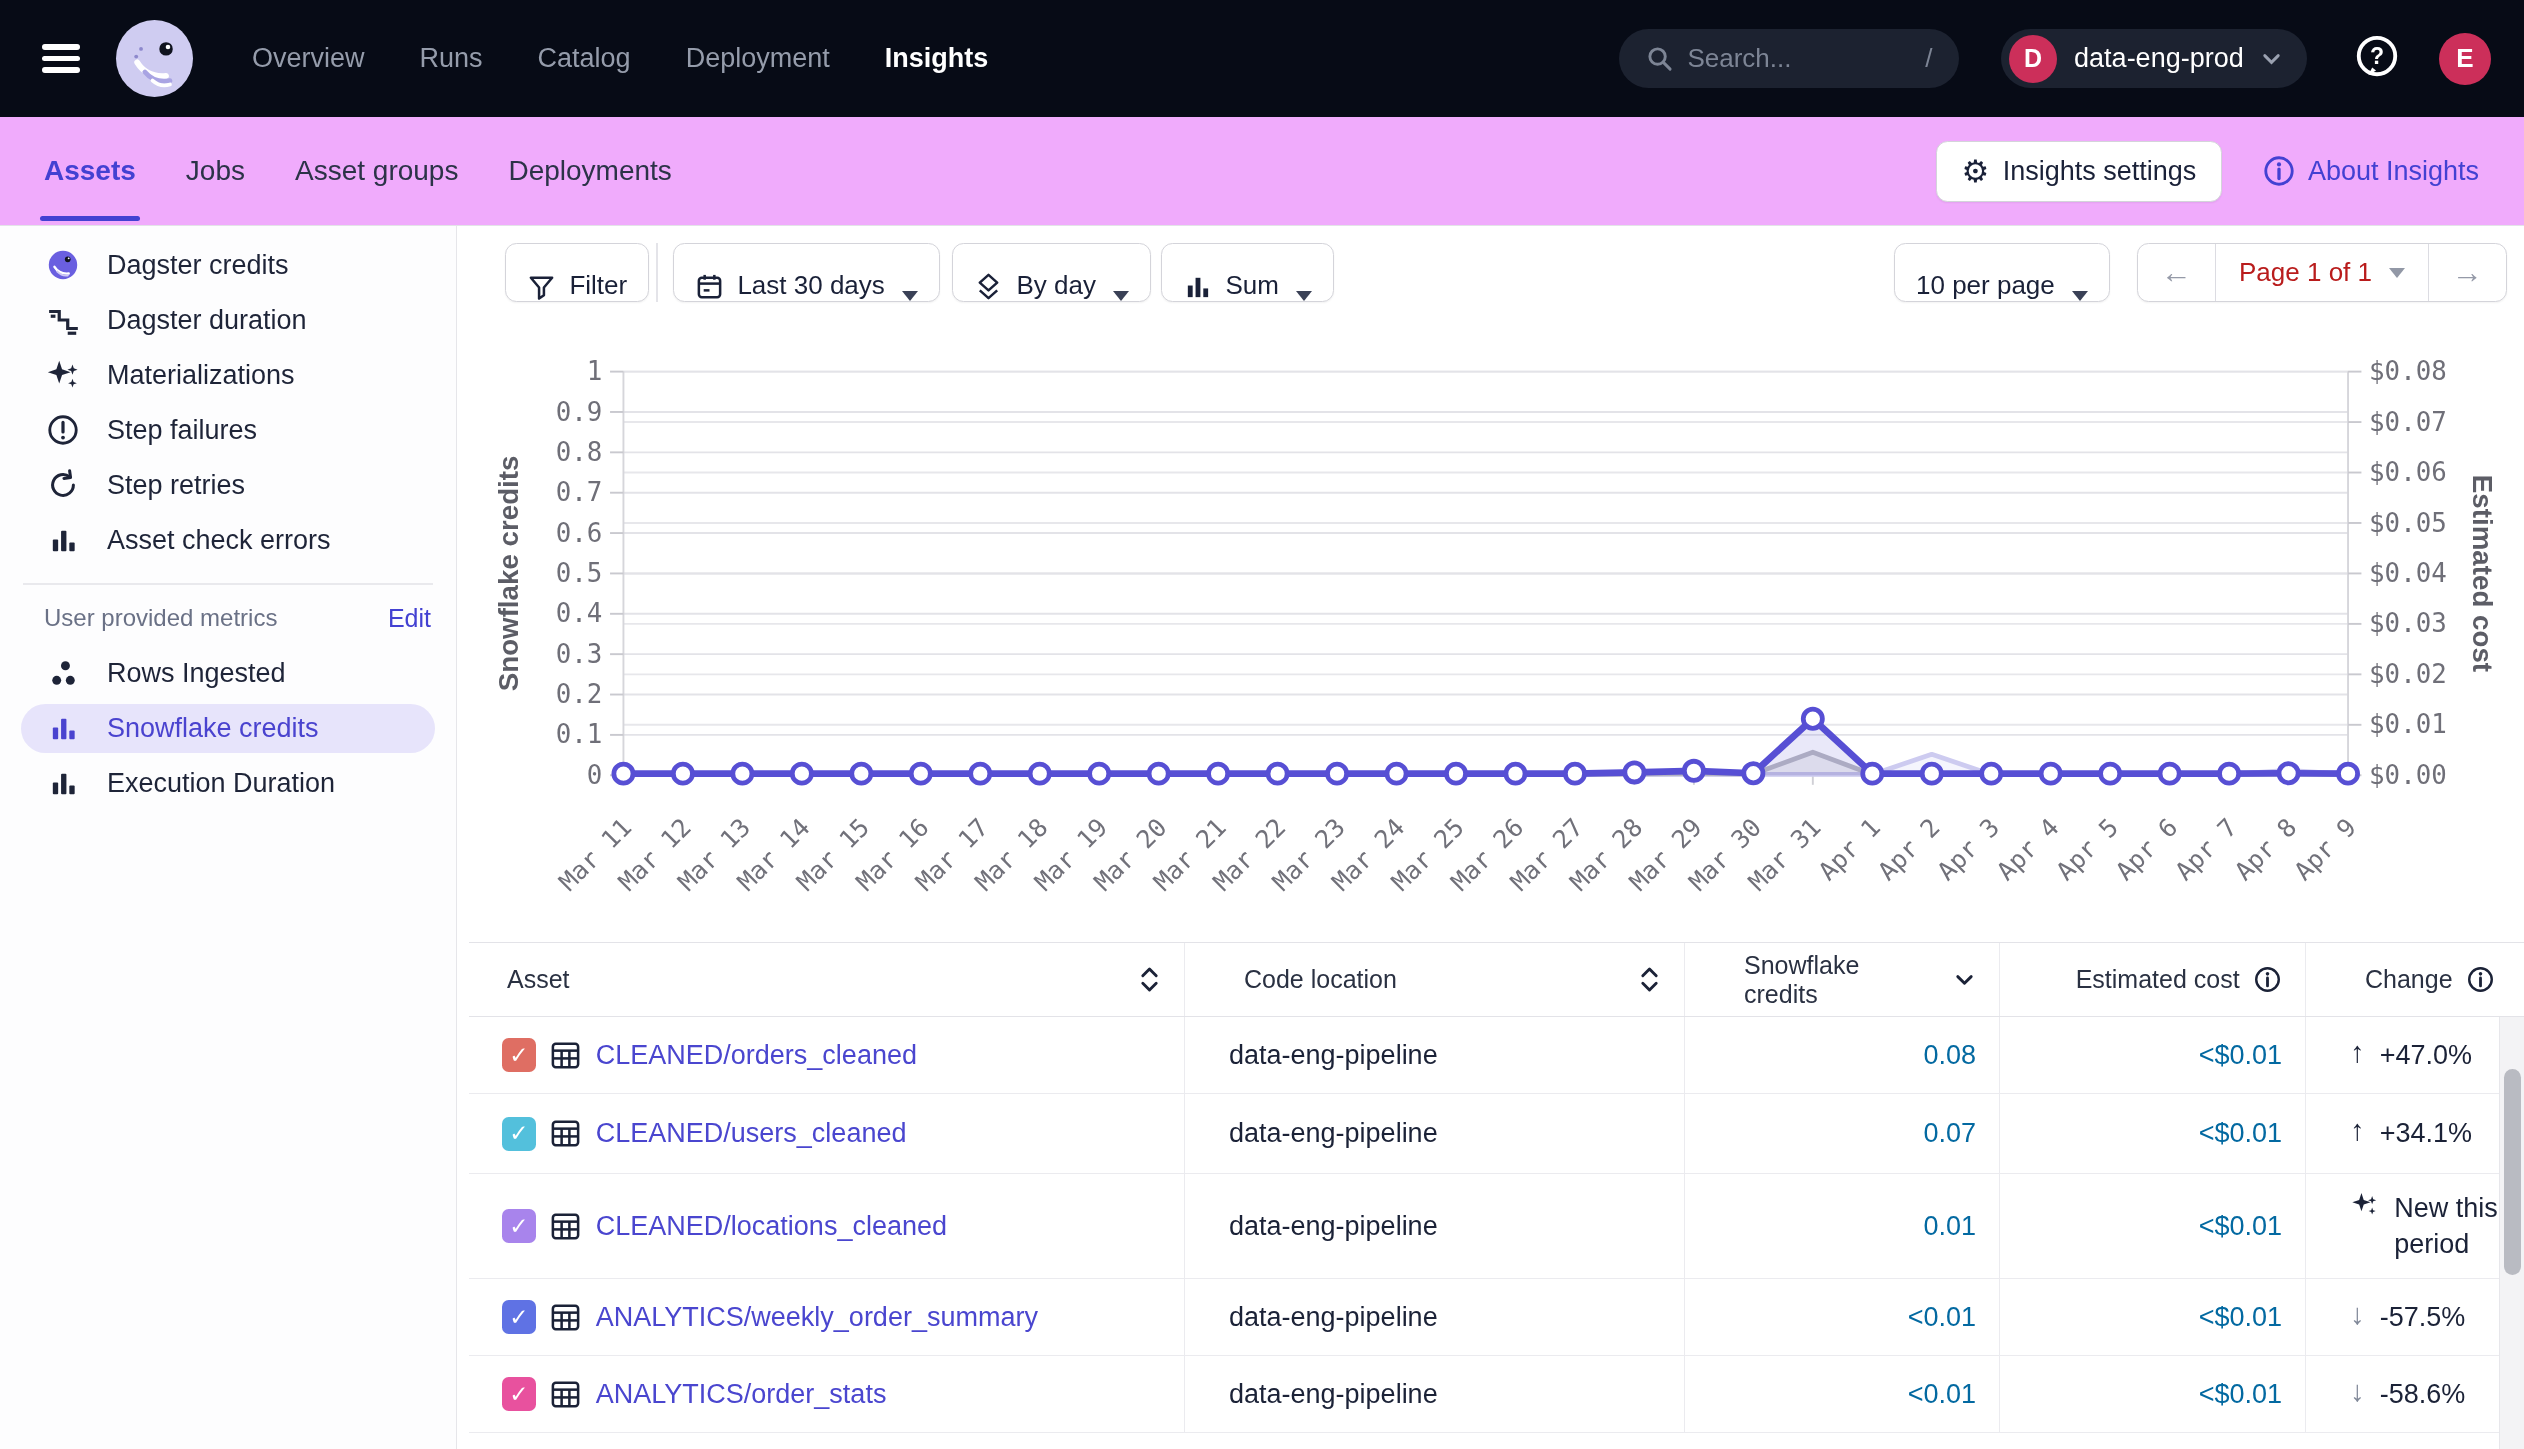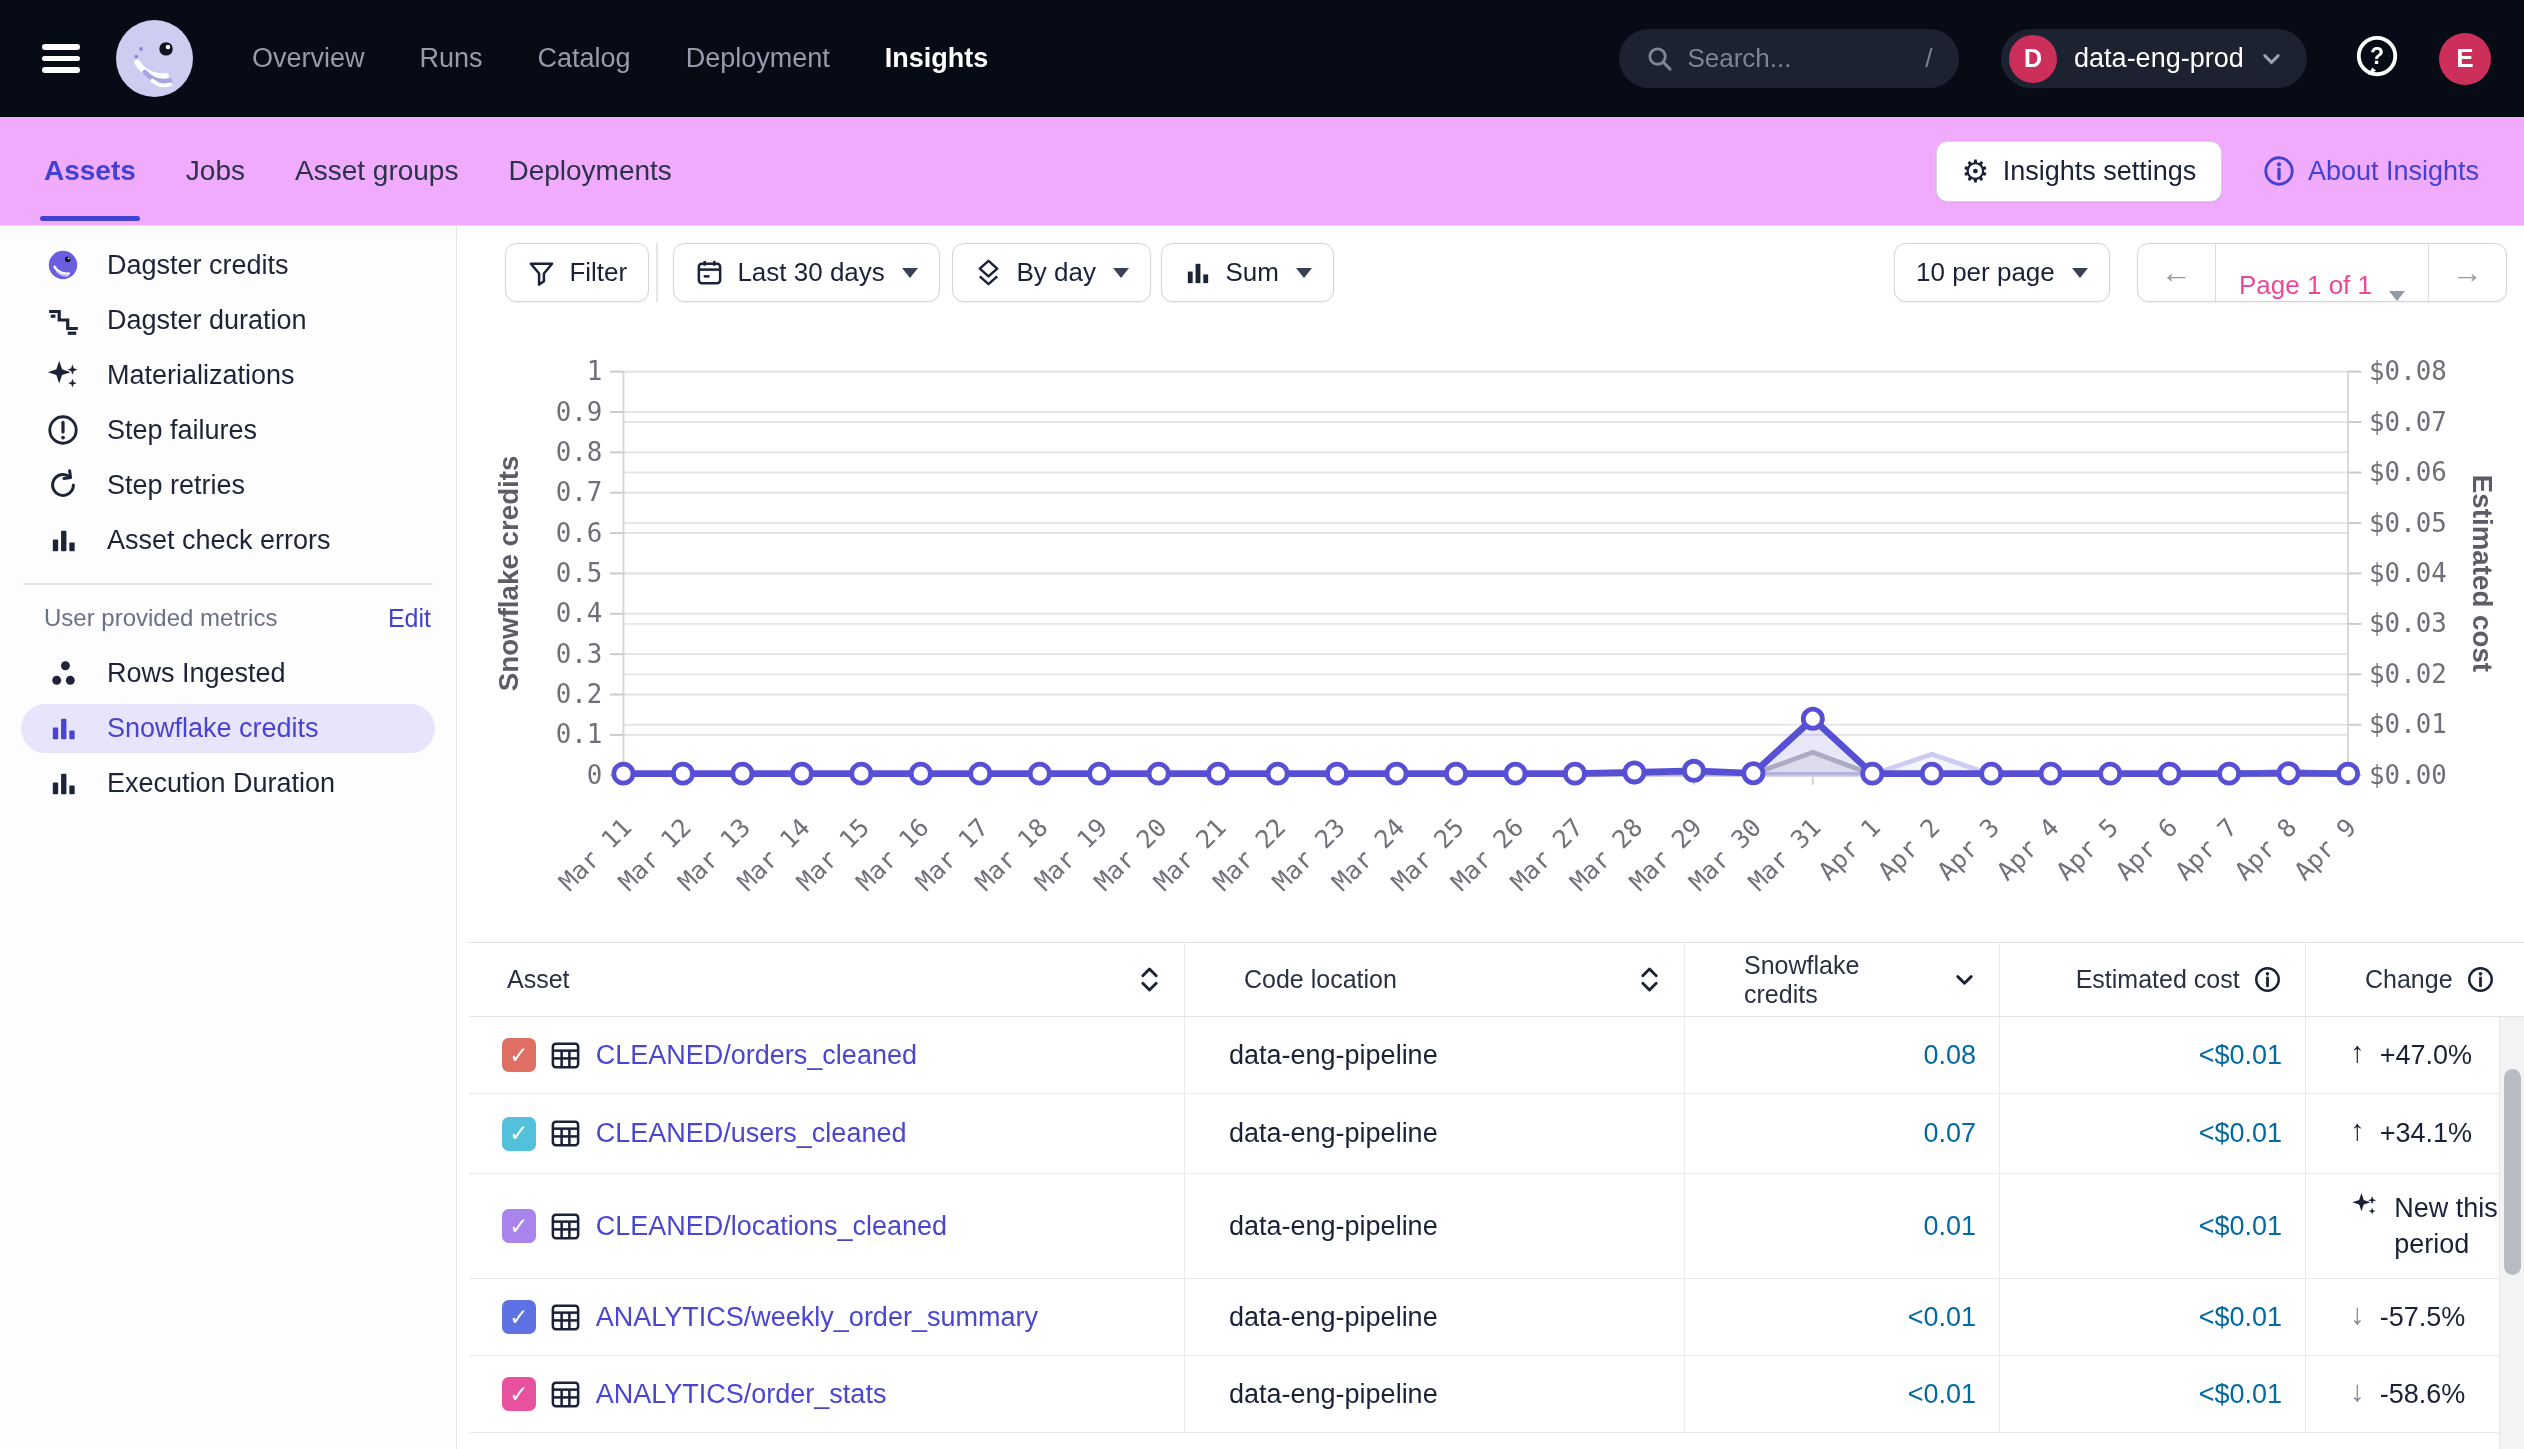--- a/index.html
+++ b/index.html
@@ -64,7 +64,7 @@
   
   .toolbar { position:absolute; left:457px; top:226px; width:2068px; height:96px; }
   .btn { position:absolute; top:17px; height:59px; background:#fff; border:1.9px solid #d4d4da;
-    border-radius:11.5px; display:flex; align-items:center; padding:0 21px; font-size:26px; color:#1a2138;
+    border-radius:11.5px; display:flex; align-items:flex-end; padding:0 21px; font-size:26px; color:#1a2138;
     cursor:pointer; box-shadow:0 1px 1.9px rgba(16,22,26,.05); white-space:nowrap; }
   .btn .bicon { margin-right:13.4px; display:flex; }
   .caret { width:0; height:0; border-left:8.6px solid transparent; border-right:8.6px solid transparent;

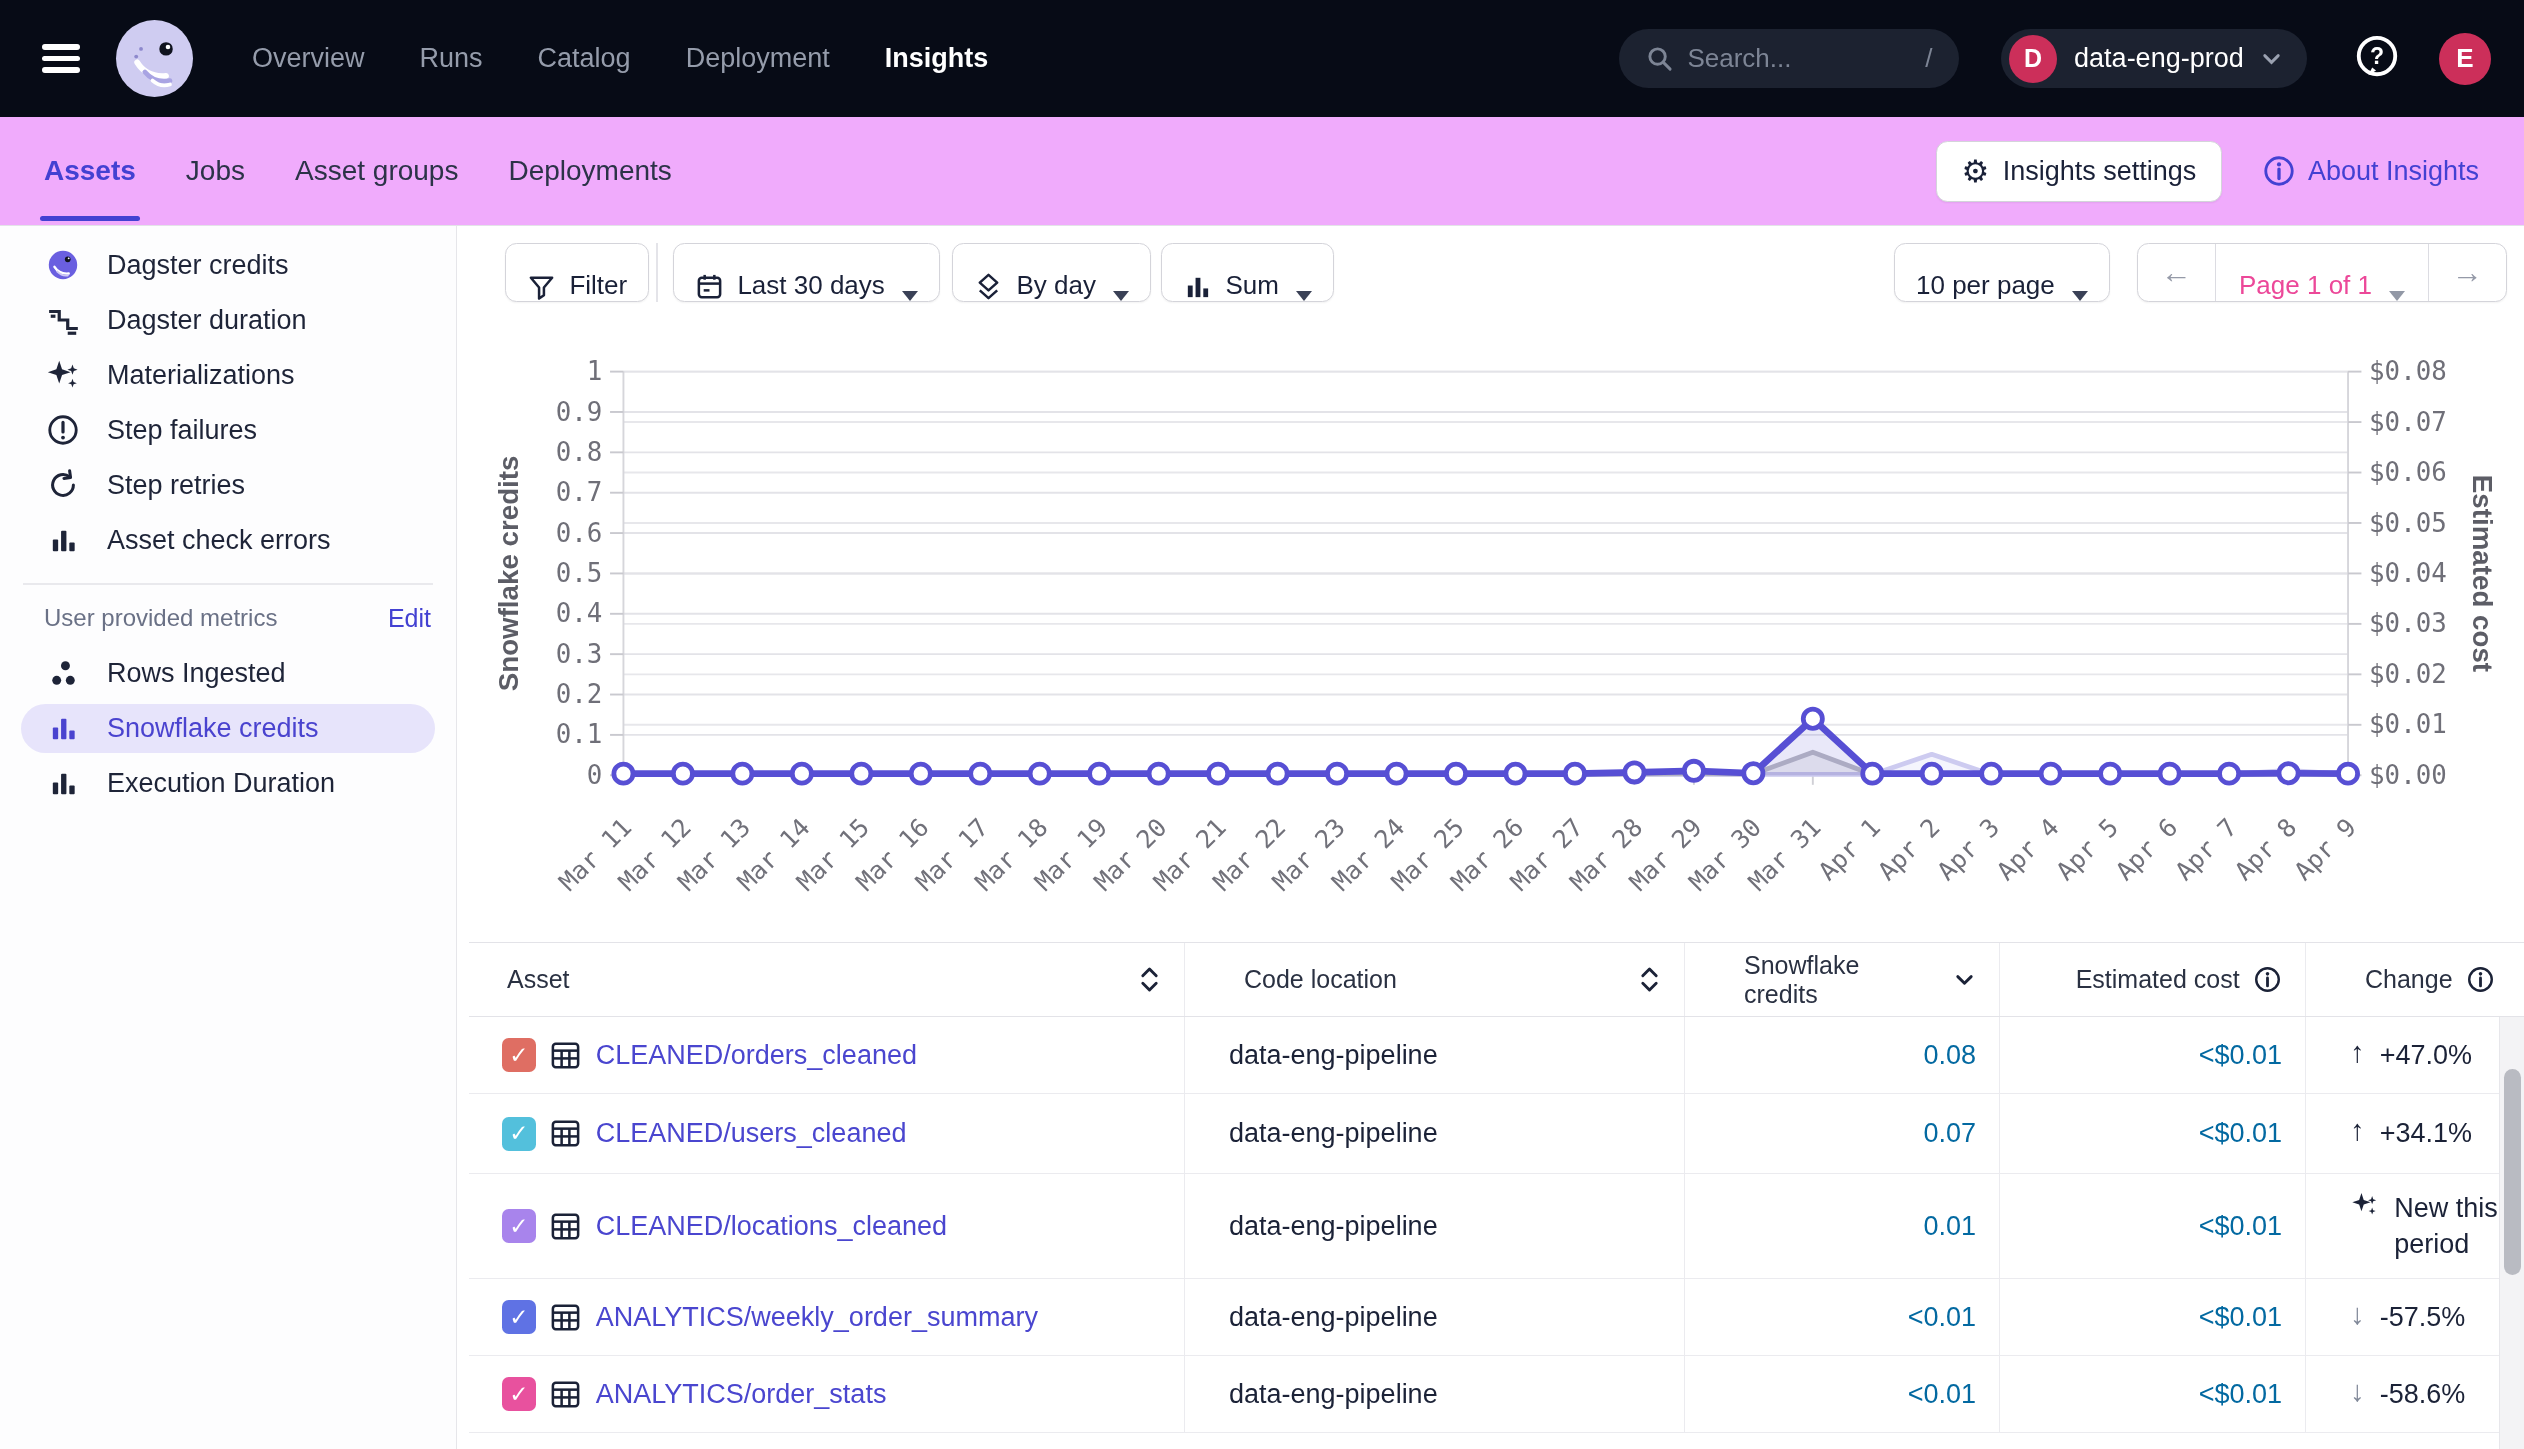--- a/index.html
+++ b/index.html
@@ -75,7 +75,7 @@
     box-shadow:0 1px 1.9px rgba(16,22,26,.05); }
   .pager .cell { display:flex; align-items:center; padding:0 23px; font-size:26px; }
   .pager .arrow { color:#959aa8; font-size:31px; cursor:pointer; }
-  .pager .mid { border-left:1.9px solid #dcdce2; border-right:1.9px solid #dcdce2; color:#ec4899; cursor:pointer;align-items:flex-end; }
+  .pager .mid { border-left:1.9px solid #dcdce2; border-right:1.9px solid #dcdce2; color:#b91c1c; cursor:pointer; }
   .pager .mid .caret { border-top-color:#9298a6; }
 
   

